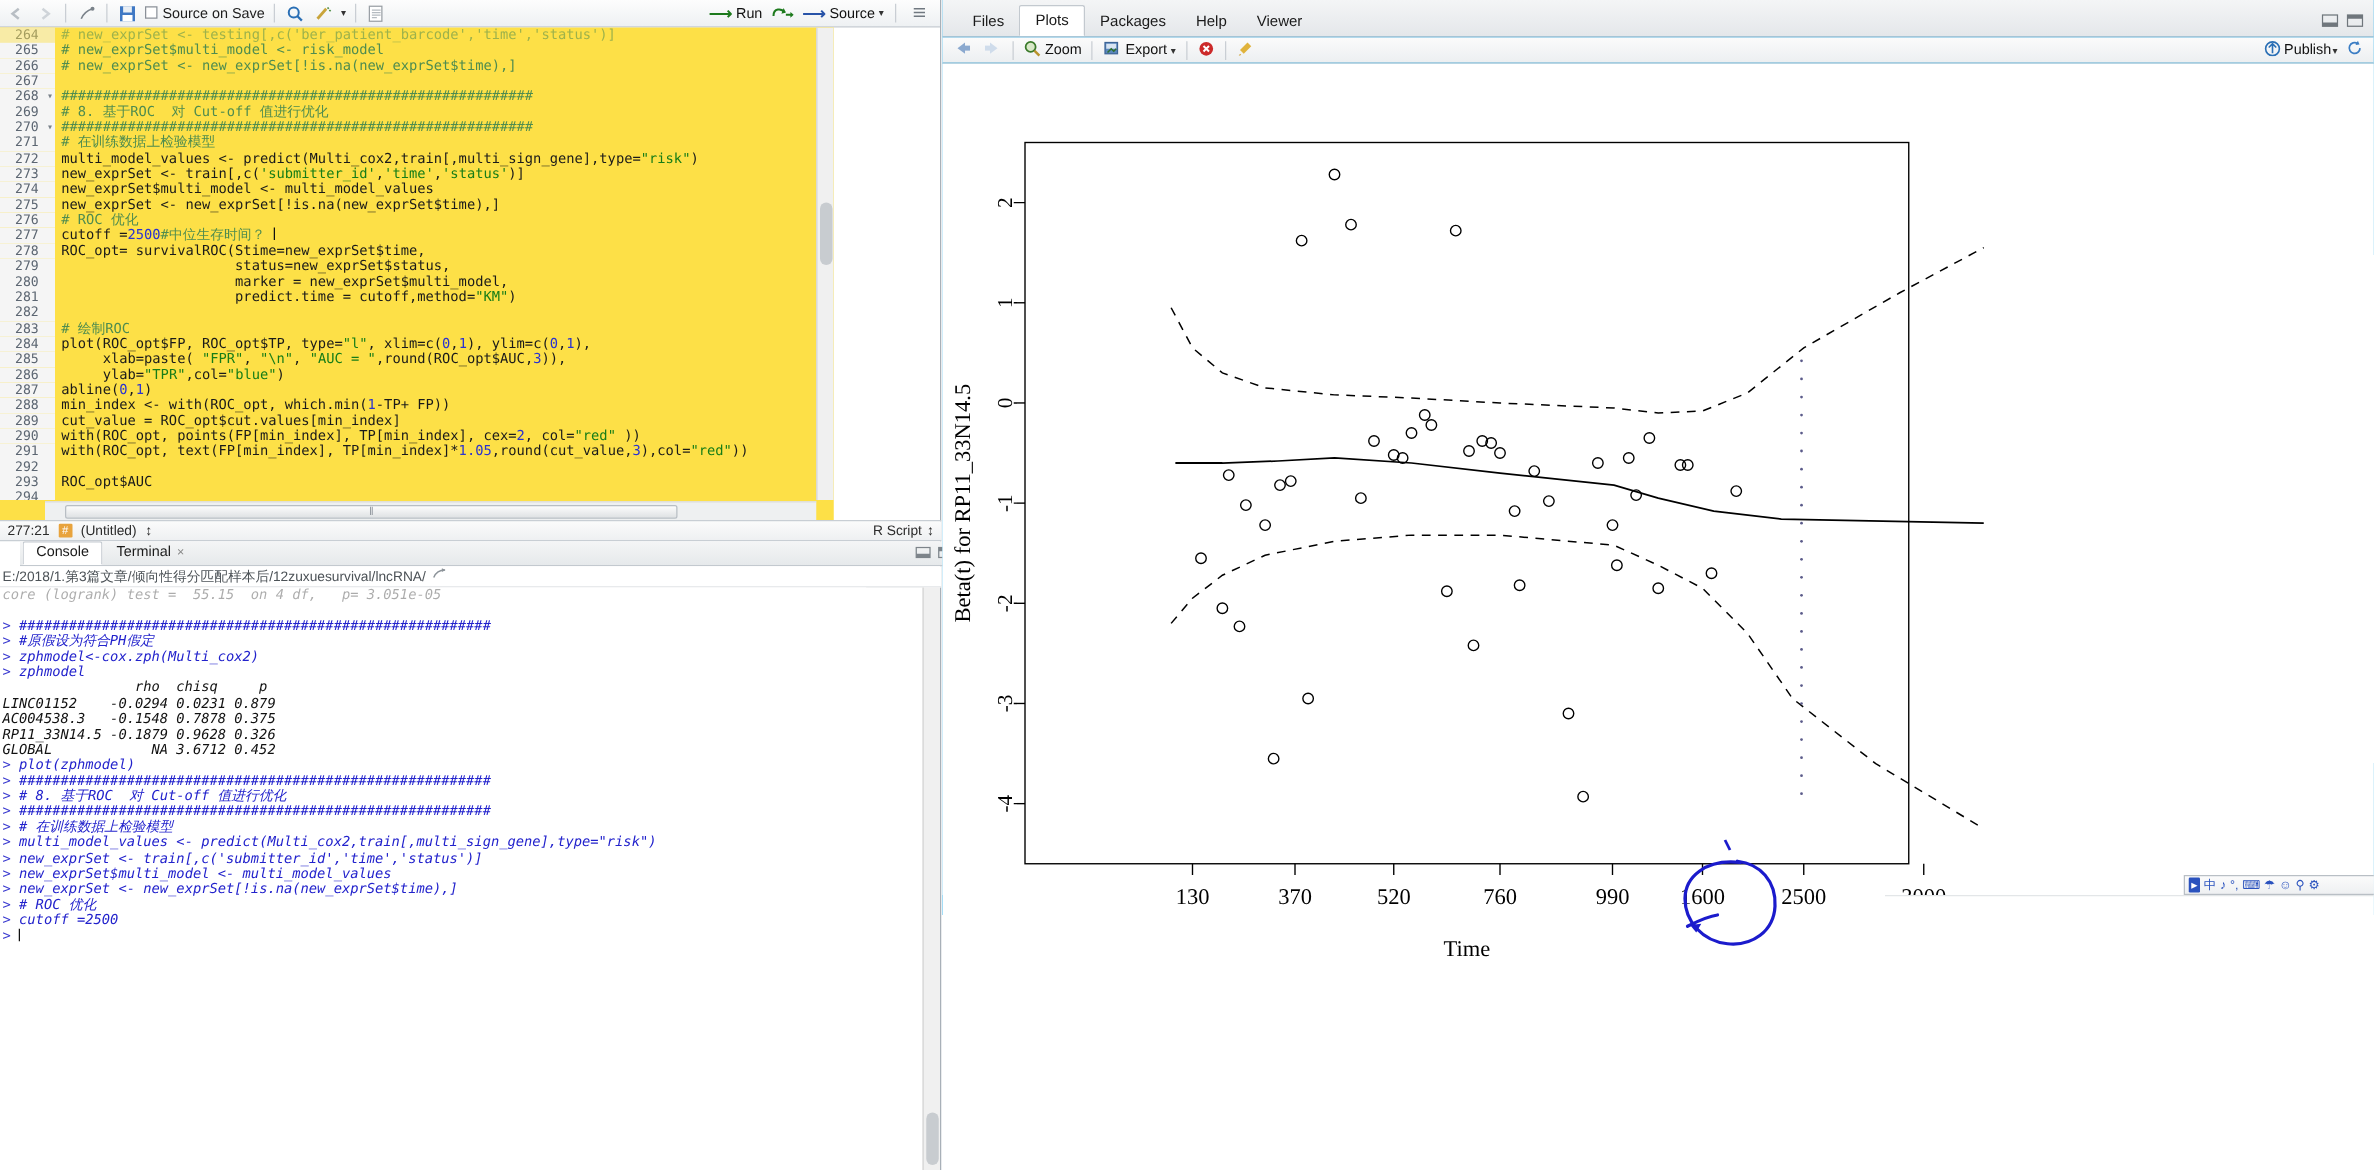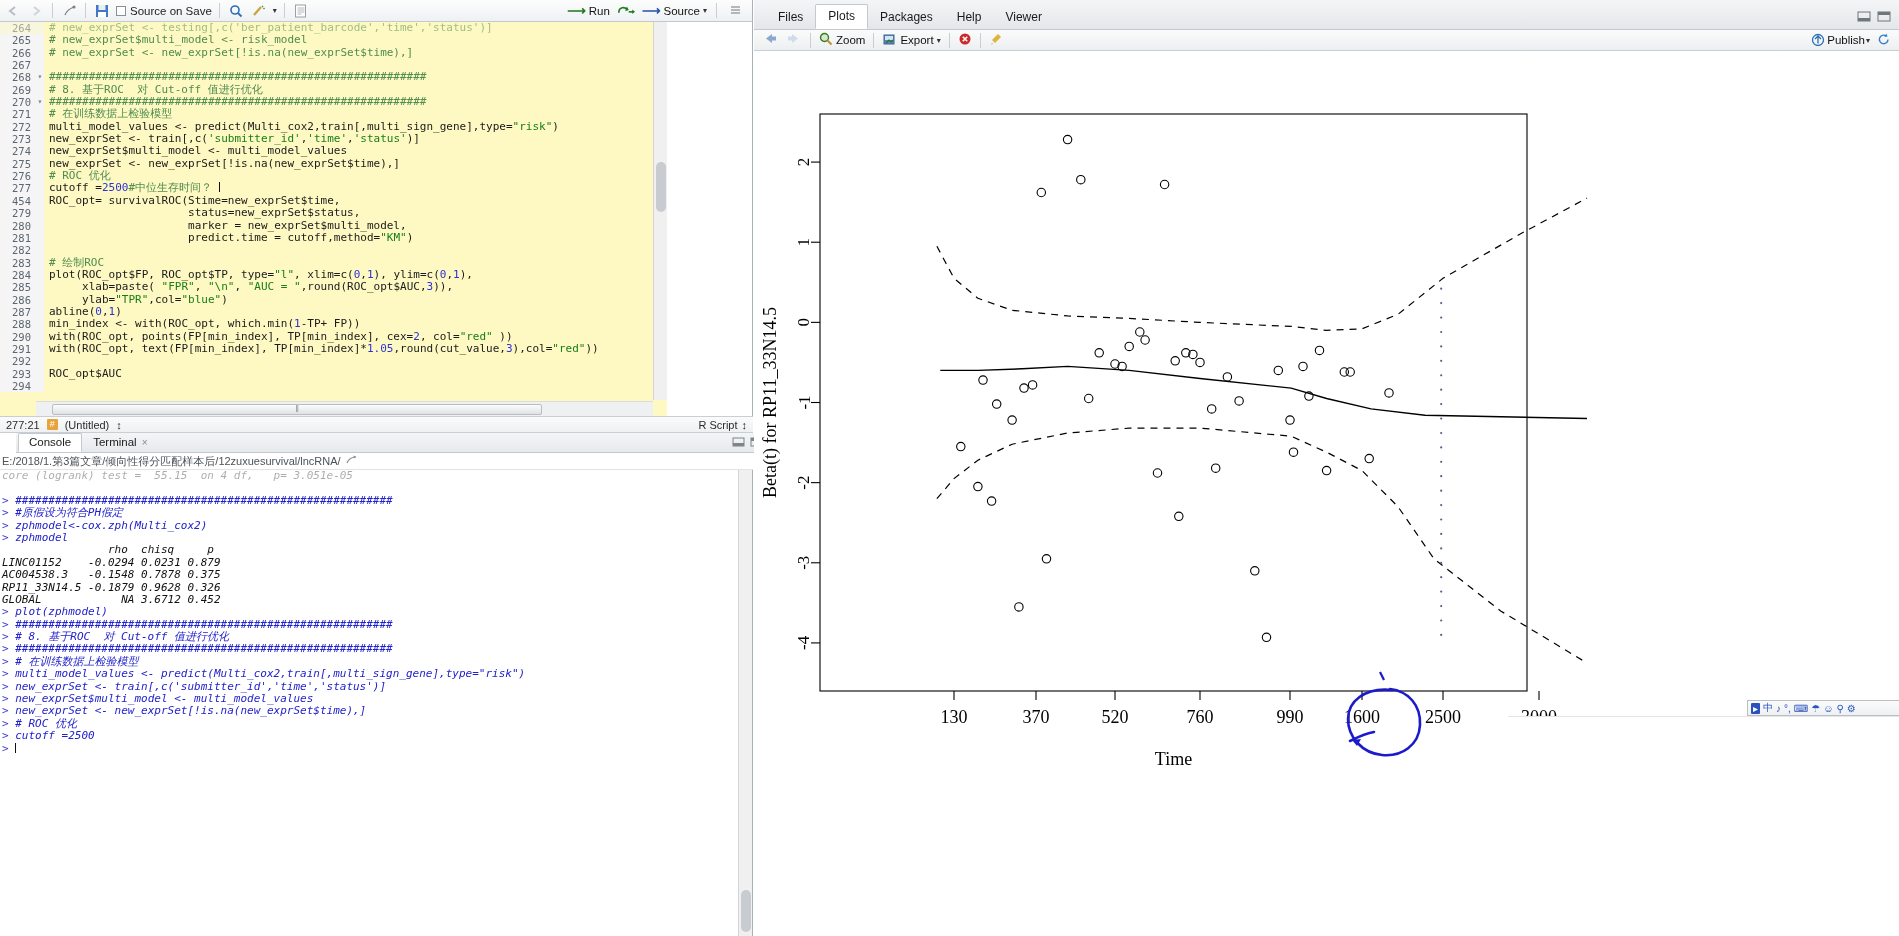--- a/index.html
+++ b/index.html
@@ -39,7 +39,7 @@
   
   .editor {
     position:absolute; top:22px; left:0; width:667px; height:394px;
-    background:#fef9c3; overflow:hidden;
+    background:#fde047; overflow:hidden;
   }
   .code-area { position:absolute; top:0; left:0; right:14px; bottom:16px; overflow:hidden; }
   .code-row { display:flex; height:12.35px; line-height:12.35px; white-space:pre;

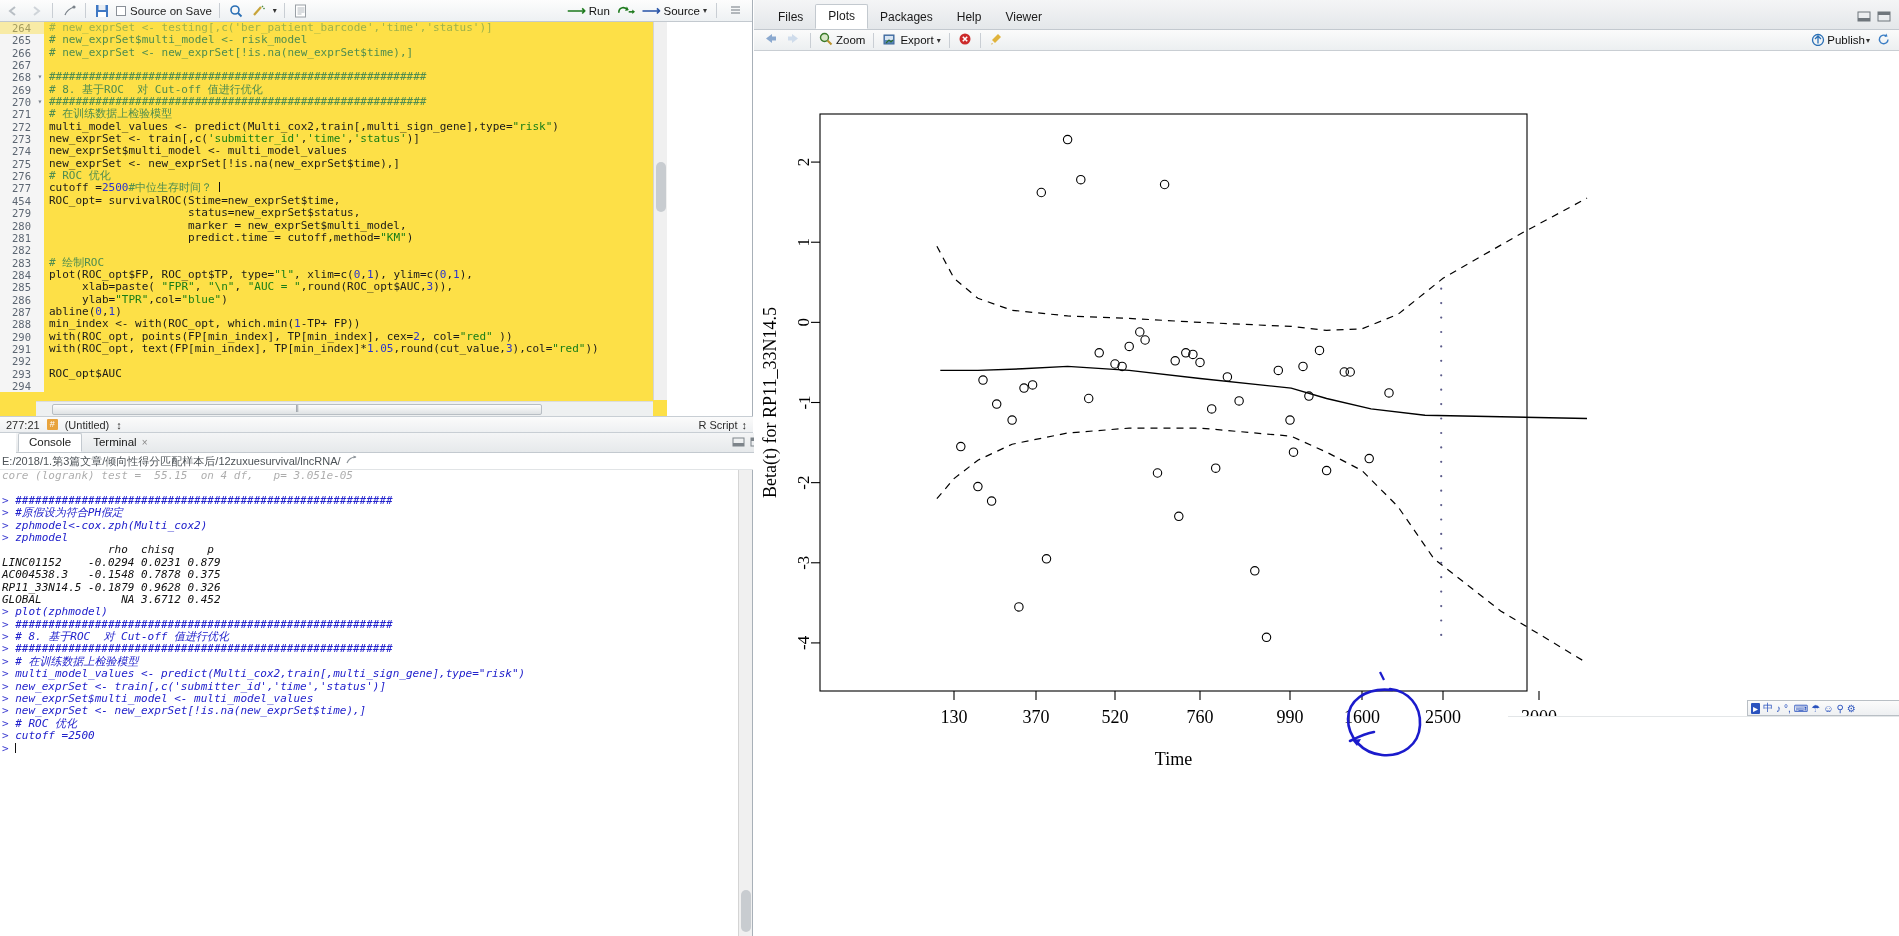--- a/index.html
+++ b/index.html
@@ -226,7 +226,7 @@
           <div class="code-row"><span class="gutter">275</span><span class="fold"></span><span class="code-txt">new_exprSet &lt;- new_exprSet[!is.na(new_exprSet$time),]</span></div>
           <div class="code-row"><span class="gutter">276</span><span class="fold"></span><span class="code-txt"><span class="c-com"># ROC 优化</span></span></div>
           <div class="code-row"><span class="gutter">277</span><span class="fold"></span><span class="code-txt">cutoff =<span class="c-num">2500</span><span class="c-com">#中位生存时间？</span> <span class="cursor-bar"></span></span></div>
-          <div class="code-row"><span class="gutter">454</span><span class="fold"></span><span class="code-txt">ROC_opt= survivalROC(Stime=new_exprSet$time,</span></div>
+          <div class="code-row"><span class="gutter">278</span><span class="fold"></span><span class="code-txt">ROC_opt= survivalROC(Stime=new_exprSet$time,</span></div>
           <div class="code-row"><span class="gutter">279</span><span class="fold"></span><span class="code-txt">                     status=new_exprSet$status,</span></div>
           <div class="code-row"><span class="gutter">280</span><span class="fold"></span><span class="code-txt">                     marker = new_exprSet$multi_model,</span></div>
           <div class="code-row"><span class="gutter">281</span><span class="fold"></span><span class="code-txt">                     predict.time = cutoff,method=<span class="c-str">"KM"</span>)</span></div>

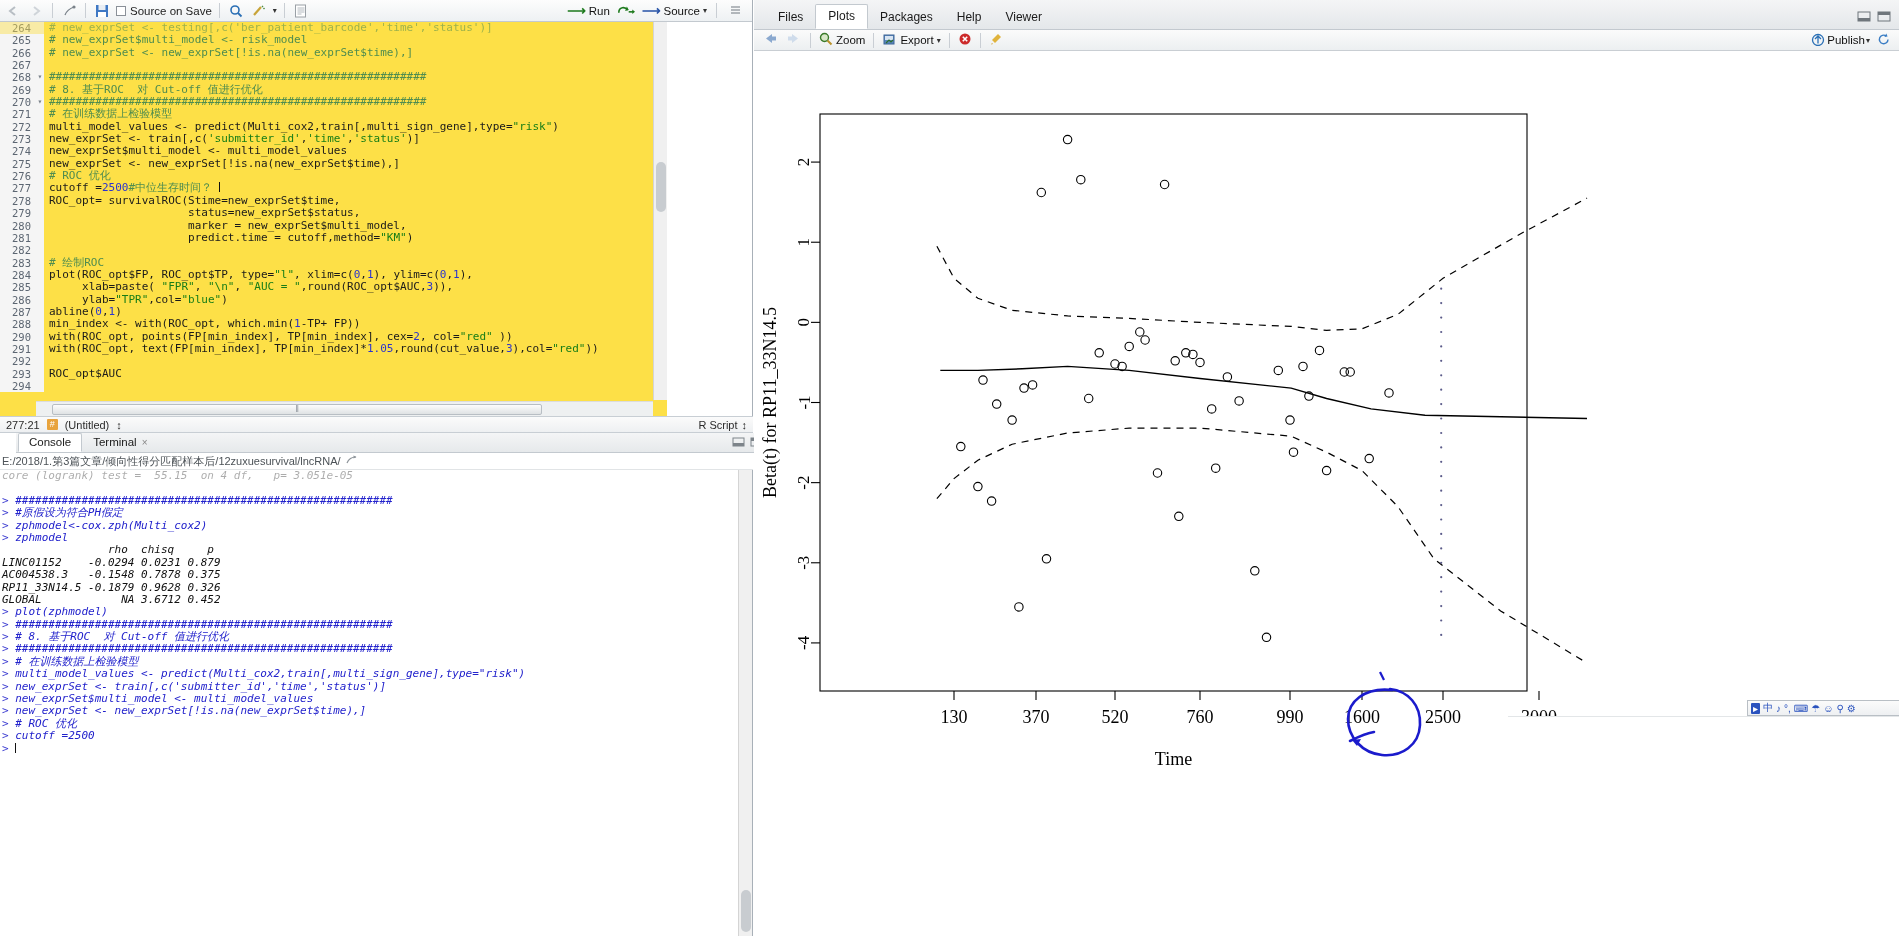--- a/index.html
+++ b/index.html
@@ -237,6 +237,7 @@
           <div class="code-row"><span class="gutter">286</span><span class="fold"></span><span class="code-txt">     ylab=<span class="c-str">"TPR"</span>,col=<span class="c-str">"blue"</span>)</span></div>
           <div class="code-row"><span class="gutter">287</span><span class="fold"></span><span class="code-txt">abline(<span class="c-num">0</span>,<span class="c-num">1</span>)</span></div>
           <div class="code-row"><span class="gutter">288</span><span class="fold"></span><span class="code-txt">min_index &lt;- with(ROC_opt, which.min(<span class="c-num">1</span>-TP+ FP))</span></div>
+          <div class="code-row"><span class="gutter">289</span><span class="fold"></span><span class="code-txt">cut_value = ROC_opt$cut.values[min_index]</span></div>
           <div class="code-row"><span class="gutter">290</span><span class="fold"></span><span class="code-txt">with(ROC_opt, points(FP[min_index], TP[min_index], cex=<span class="c-num">2</span>, col=<span class="c-str">"red"</span> ))</span></div>
           <div class="code-row"><span class="gutter">291</span><span class="fold"></span><span class="code-txt">with(ROC_opt, text(FP[min_index], TP[min_index]*<span class="c-num">1.05</span>,round(cut_value,<span class="c-num">3</span>),col=<span class="c-str">"red"</span>))</span></div>
           <div class="code-row"><span class="gutter">292</span><span class="fold"></span><span class="code-txt"></span></div>

